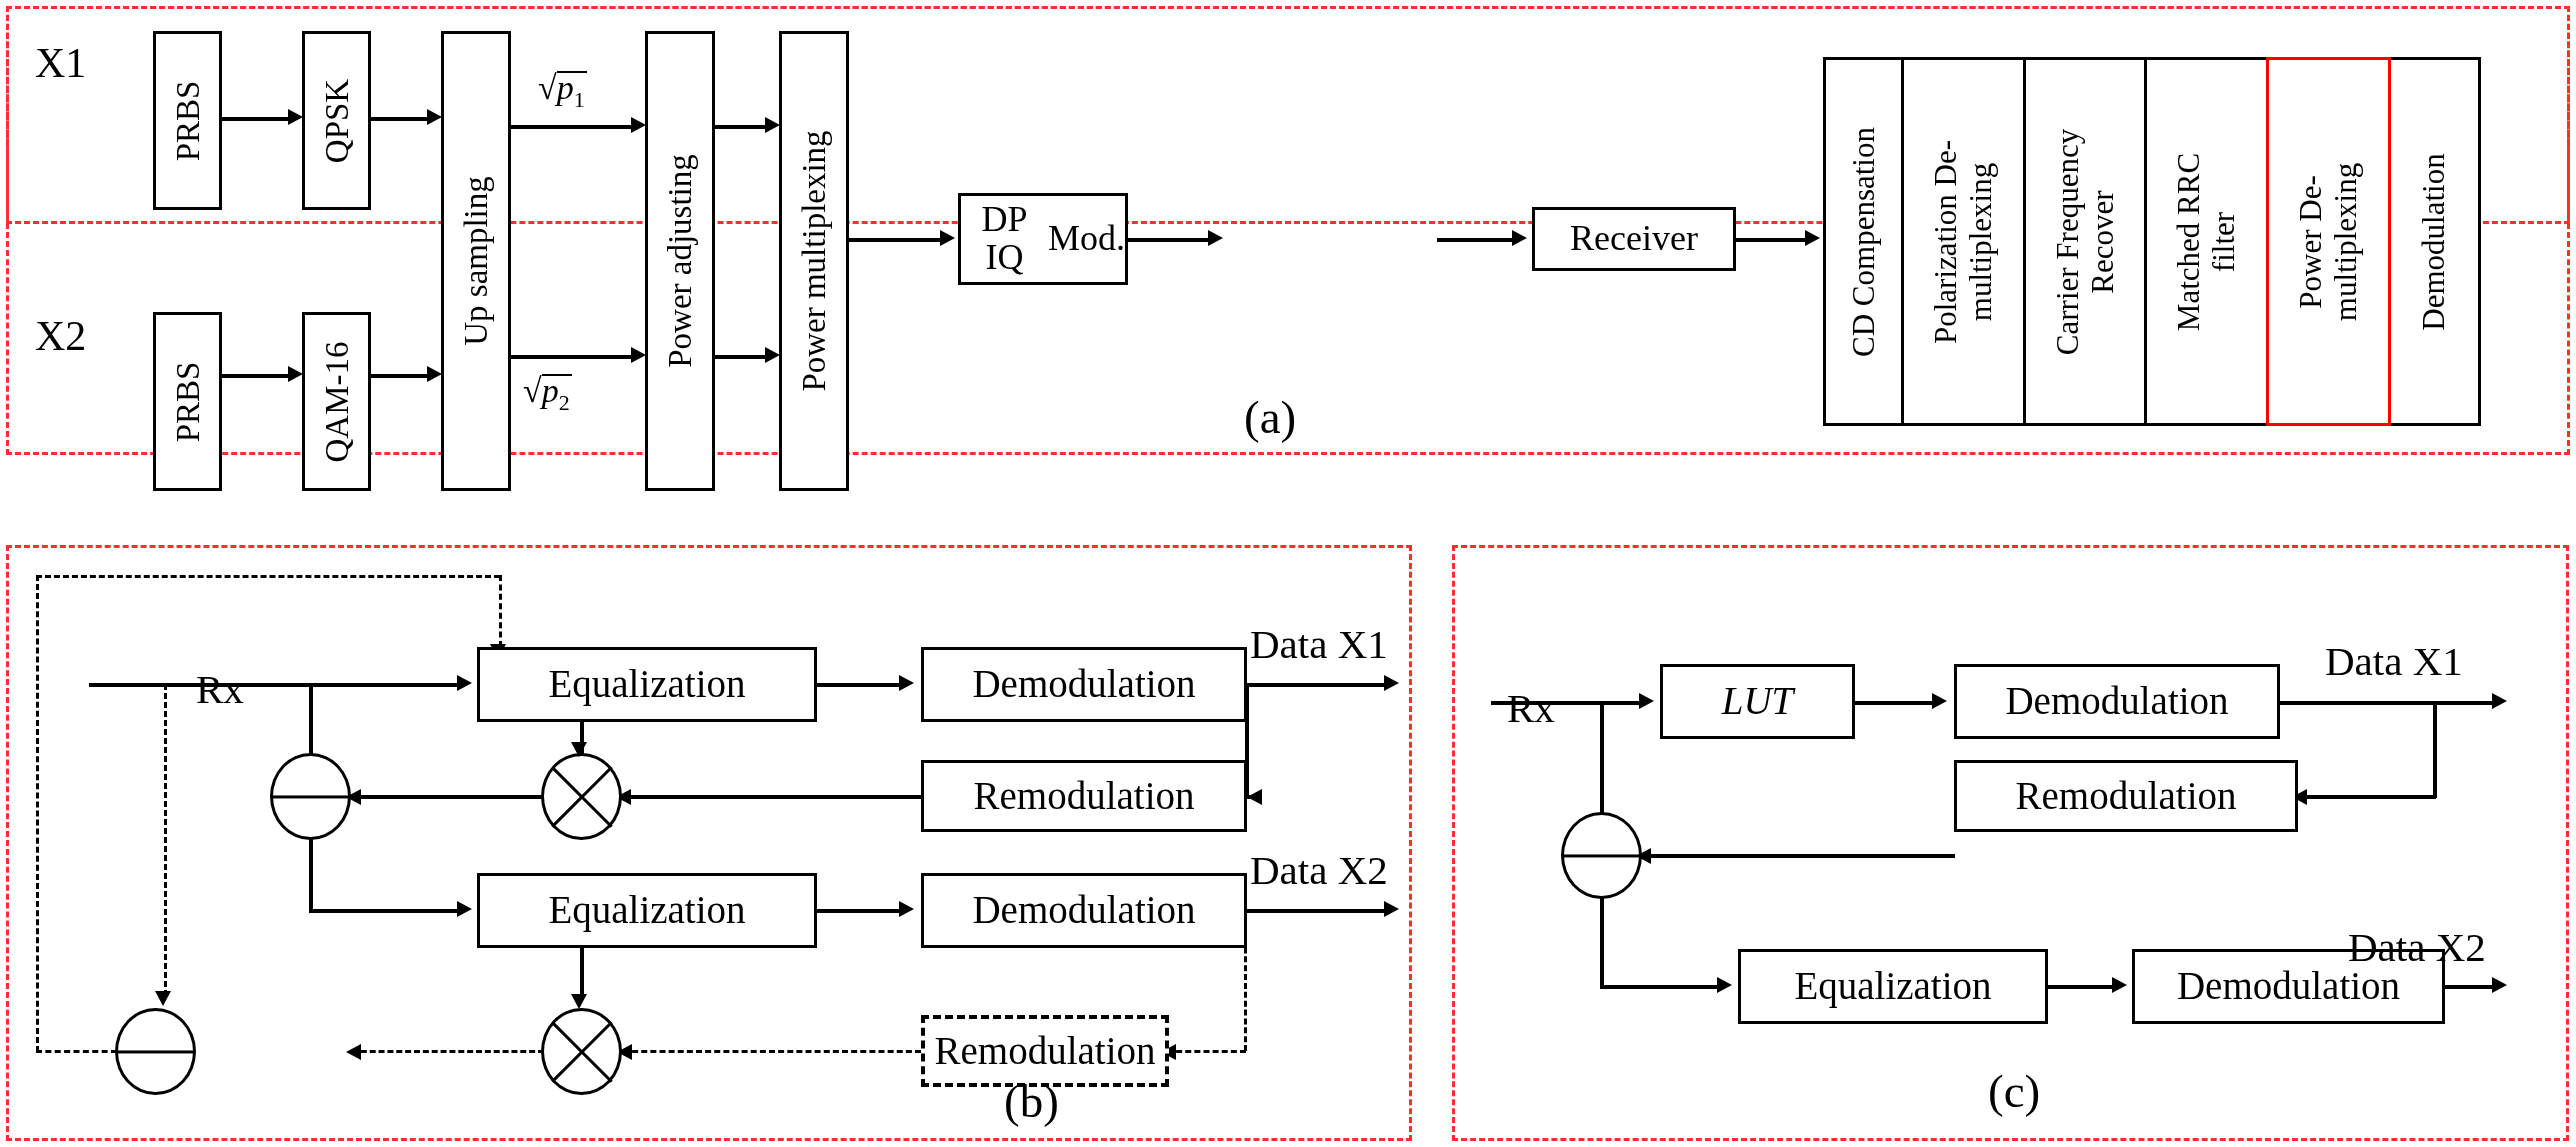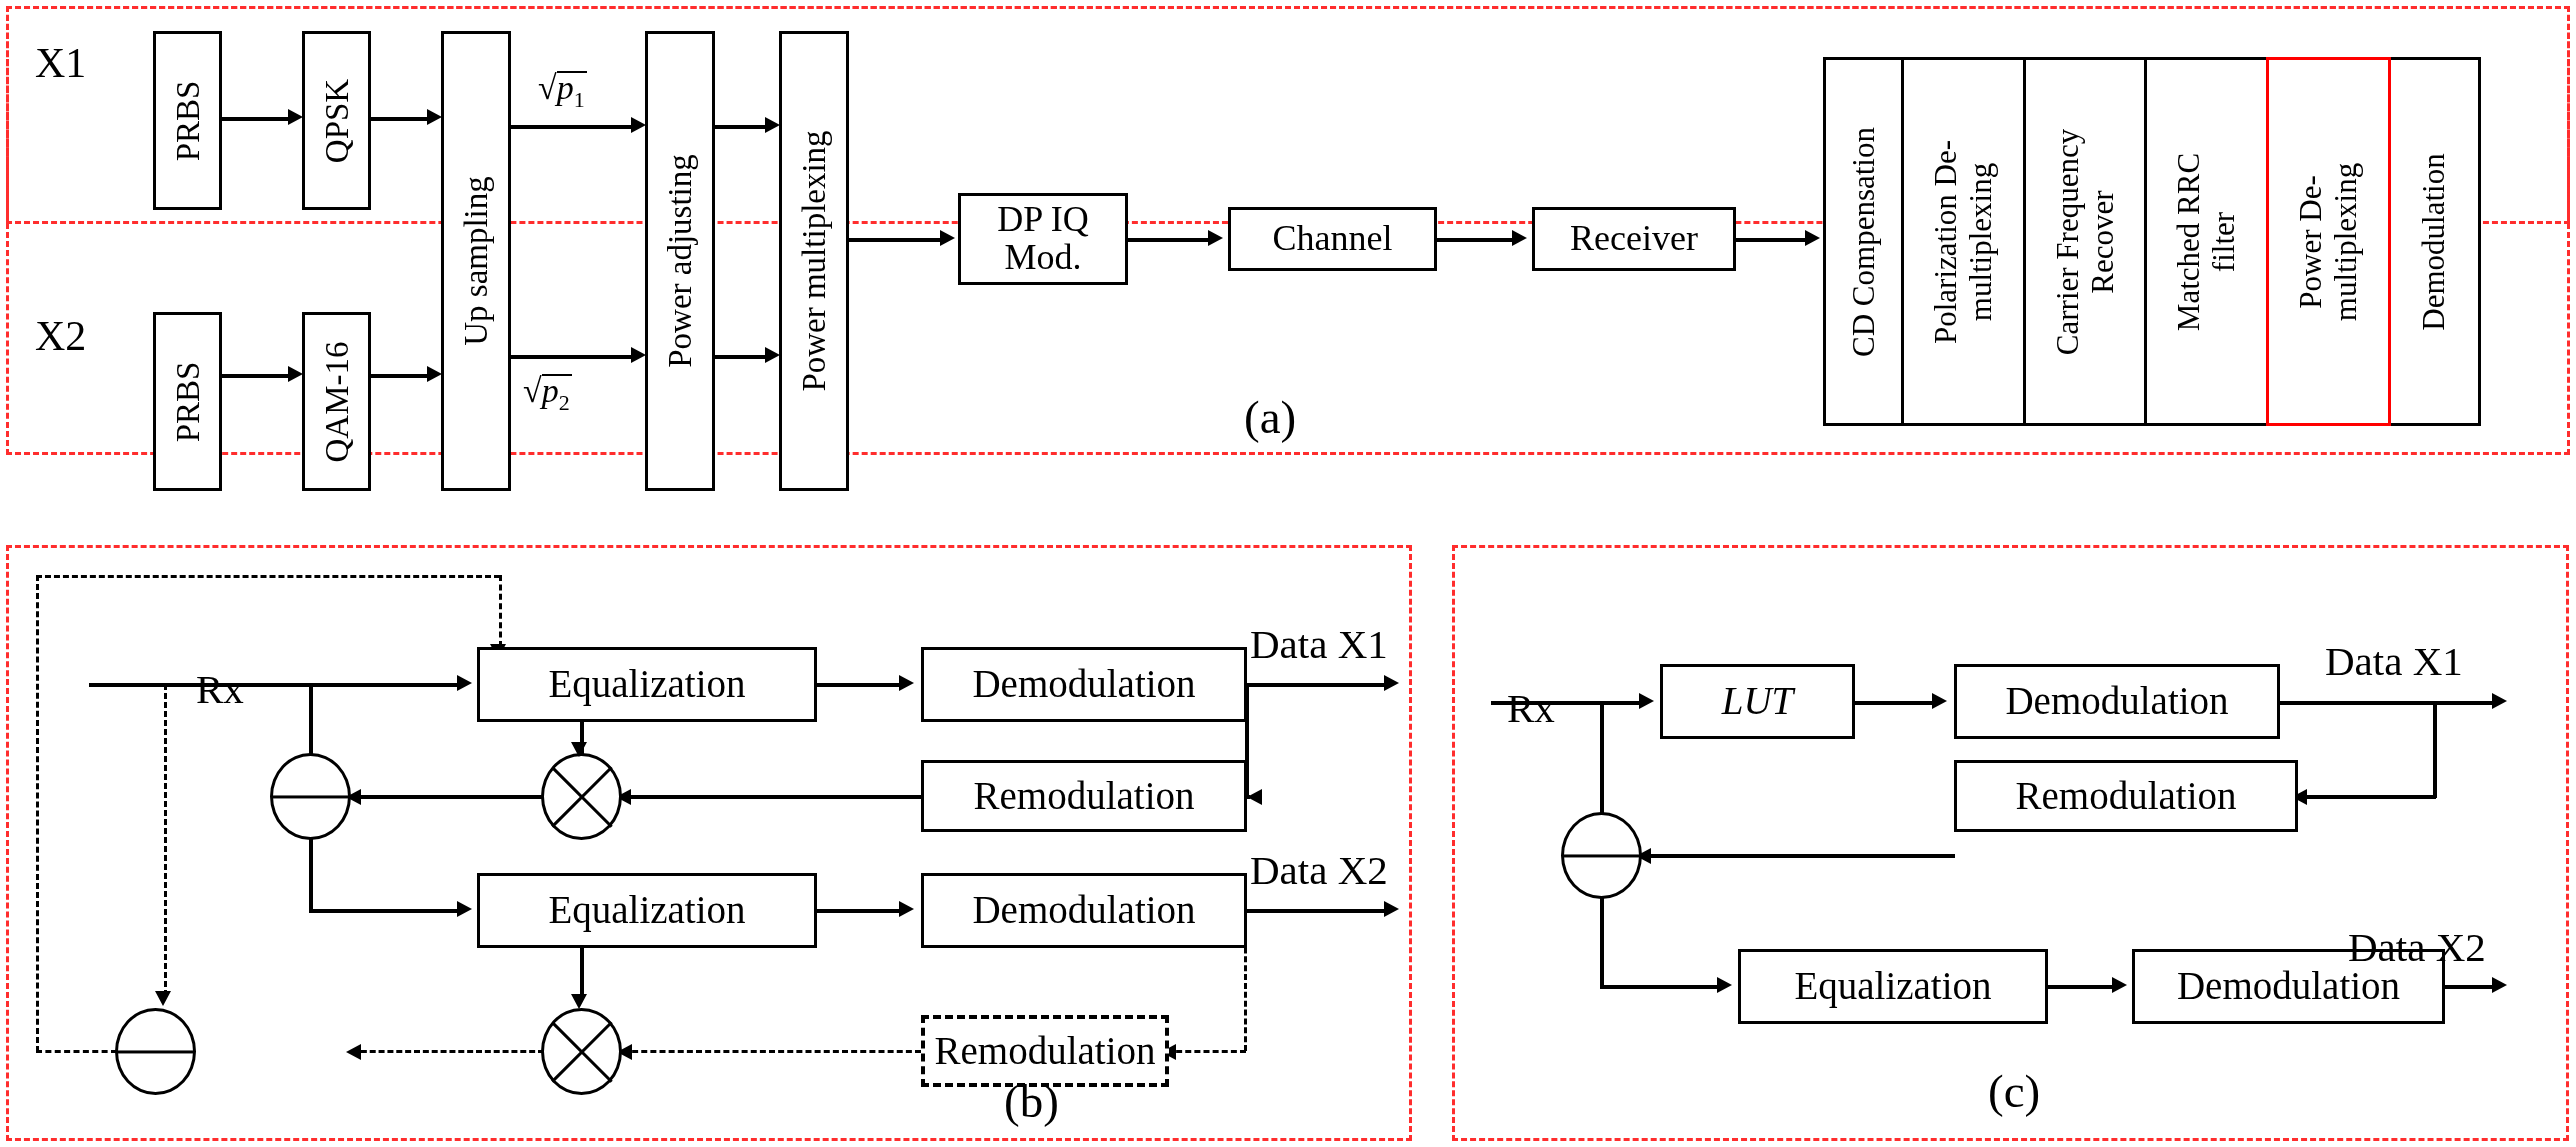--- a/index.html
+++ b/index.html
@@ -124,7 +124,7 @@
   <div class="ln hln" style="left:849px;top:238px;width:97px;"></div>
   <div class="ar ar-r" style="left:940px;top:230px;"></div>
 
-  <div class="blk" style="left:958px;top:193px;width:170px;height:92px;flex-direction:column;font-size:36px;">
+  <div class="blk" style="left:958px;top:193px;width:170px;height:92px;flex-direction:row;font-size:36px;">
     <span>DP IQ</span>
     <span>Mod.</span>
   </div>

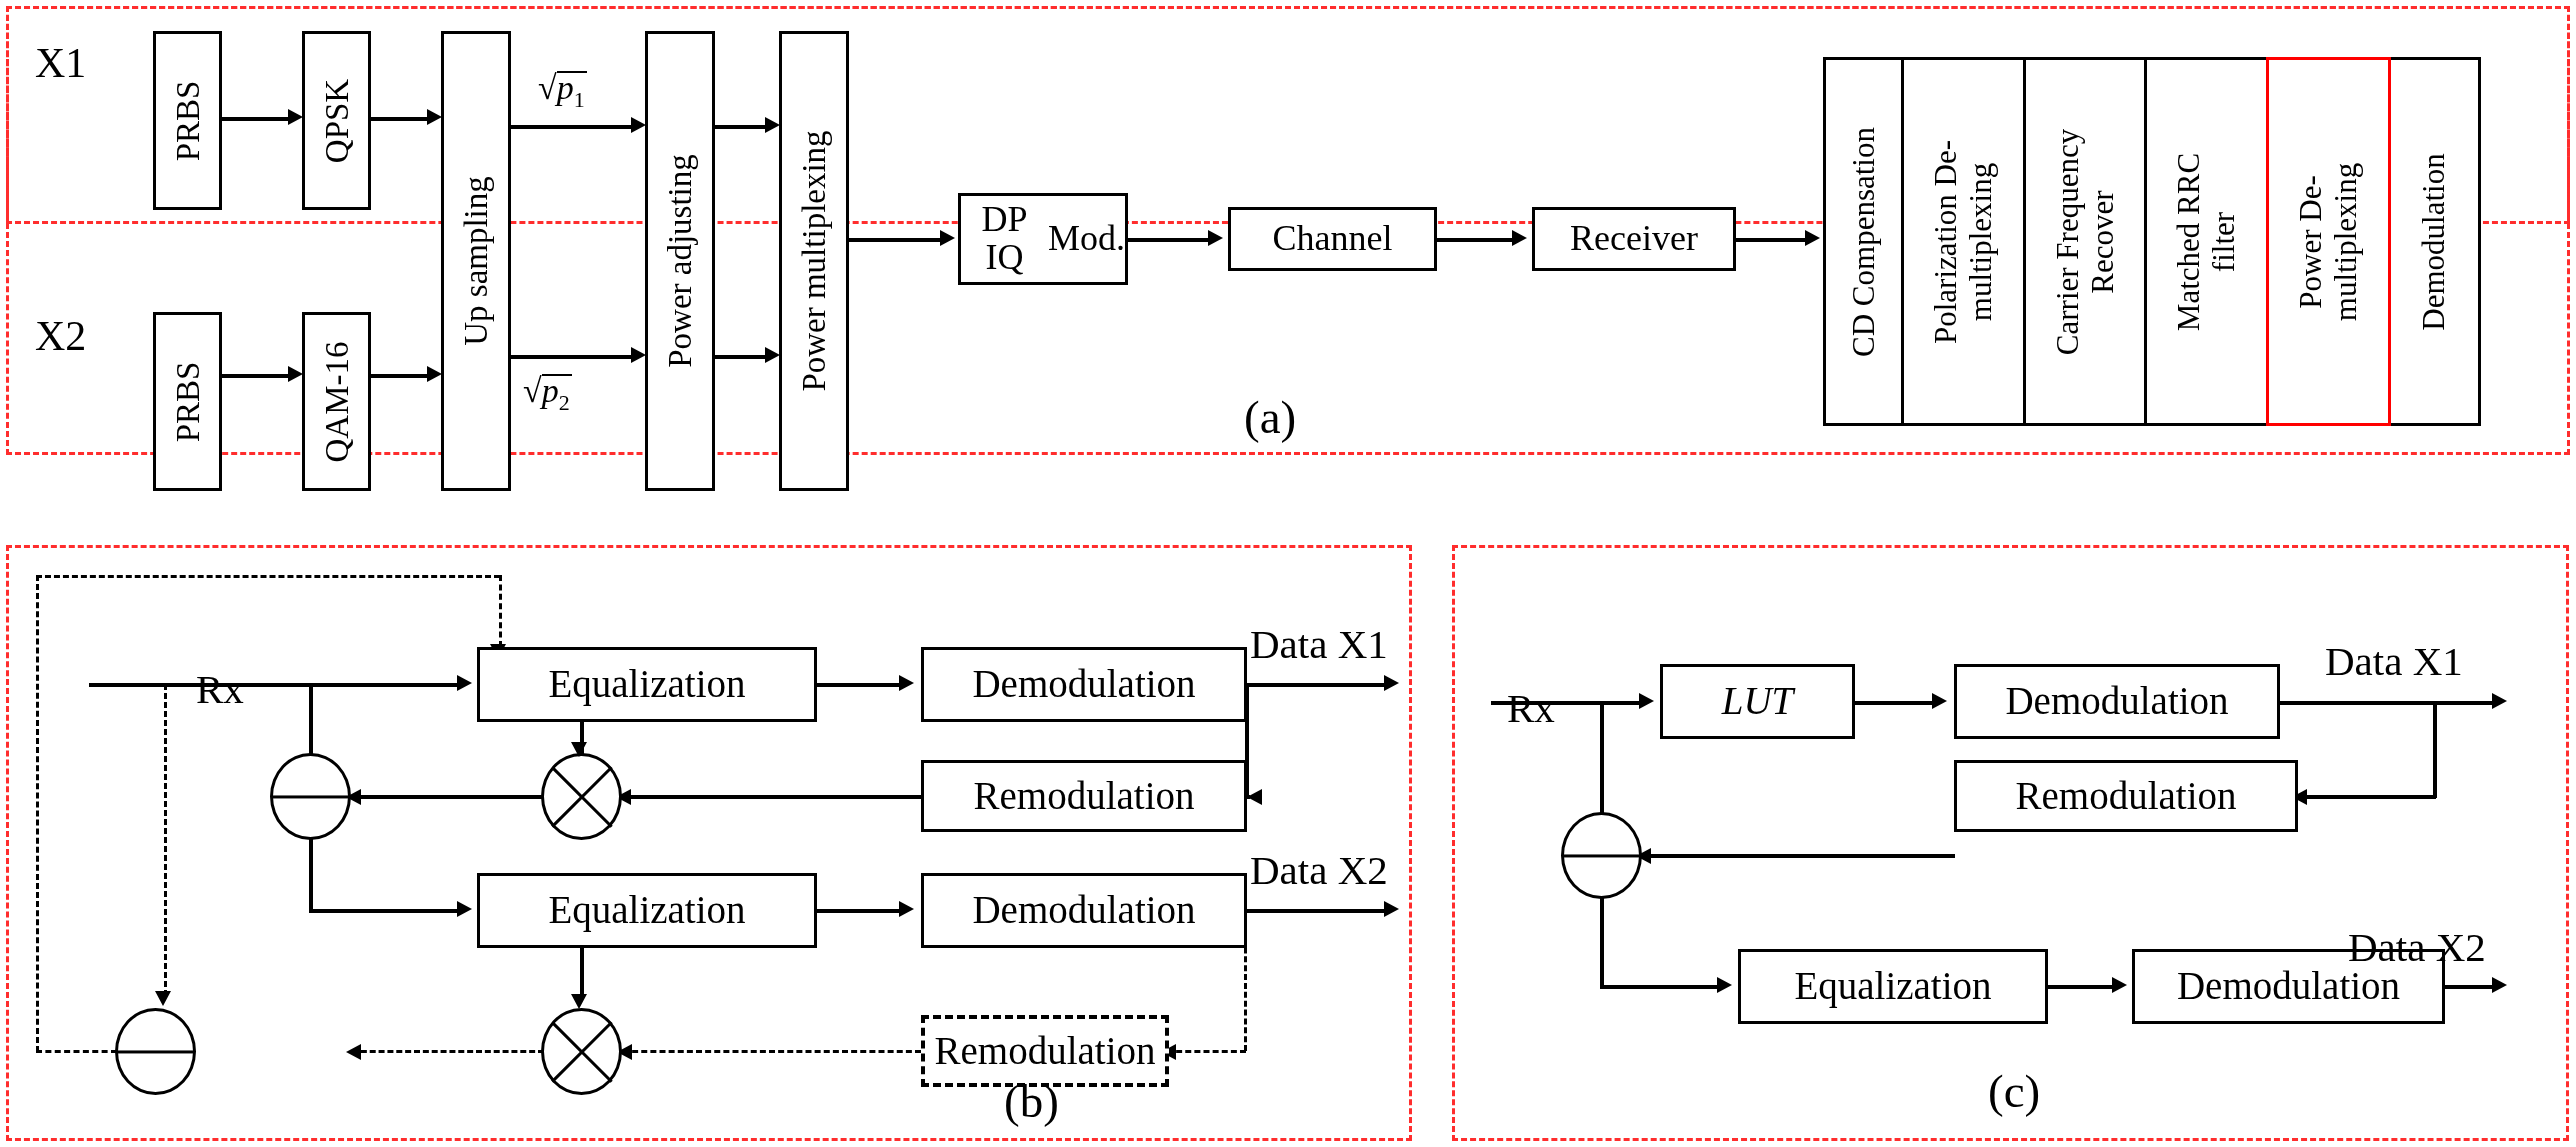--- a/index.html
+++ b/index.html
@@ -131,9 +131,6 @@
   <div class="ln hln" style="left:1128px;top:238px;width:86px;"></div>
   <div class="ar ar-r" style="left:1208px;top:230px;"></div>
 
-  <div class="blk" style="left:1228px;top:207px;width:209px;height:64px;font-size:36px;">
-    <span>Channel</span>
-  </div>
   <div class="ln hln" style="left:1437px;top:238px;width:81px;"></div>
   <div class="ar ar-r" style="left:1512px;top:230px;"></div>
 

